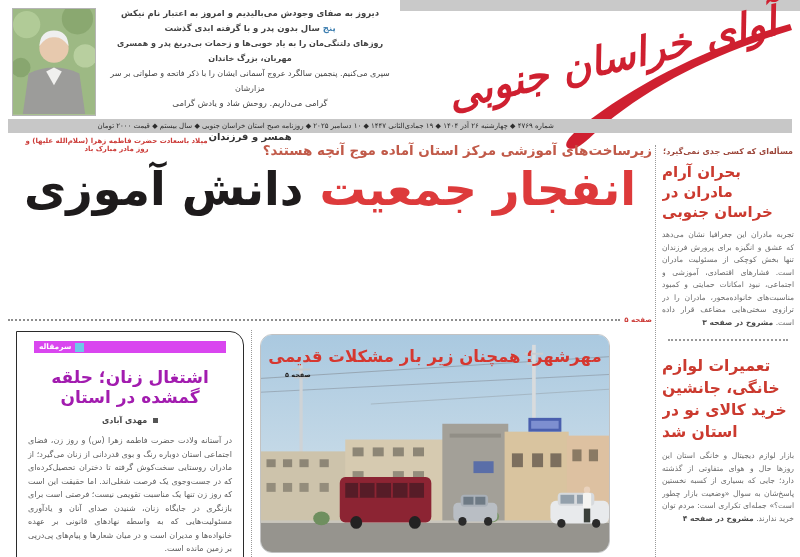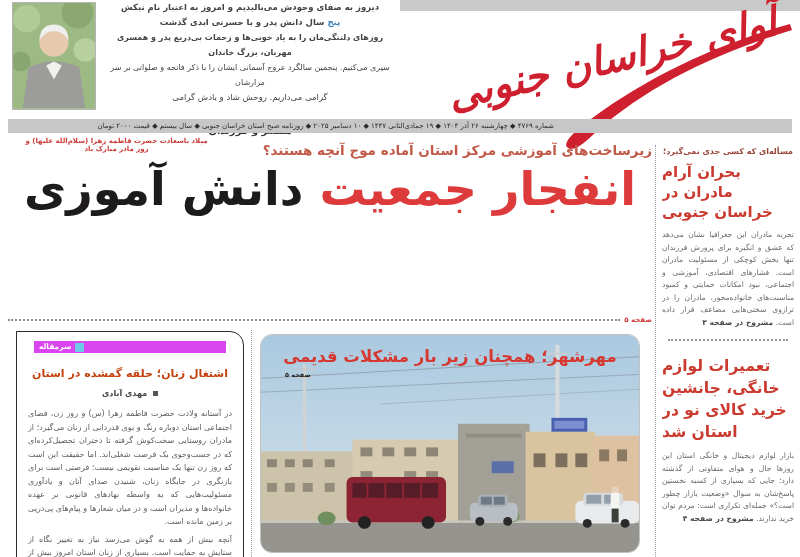--- a/index.html
+++ b/index.html
@@ -25,7 +25,7 @@
   .logo-wrap { position:absolute; left:400px; top:0; width:400px; height:172px; pointer-events:none; }
 
   
-  .obituary { position:absolute; left:8px; top:0; width:392px; height:112px; direction:rtl; }
+  .obituary { position:absolute; left:8px; top:6px; width:392px; height:112px; direction:rtl; }
   .ob-photo { position:absolute; left:4px; top:2px; width:84px; height:108px; border:1px solid #b5b5b5; background:#a9c191; }
   .ob-text { position:absolute; right:0; top:0; width:300px; height:112px; text-align:center; color:#3a3a3a; }
   .ob-line { font-size:8.5px; line-height:15px; font-weight:bold; color:#444; }

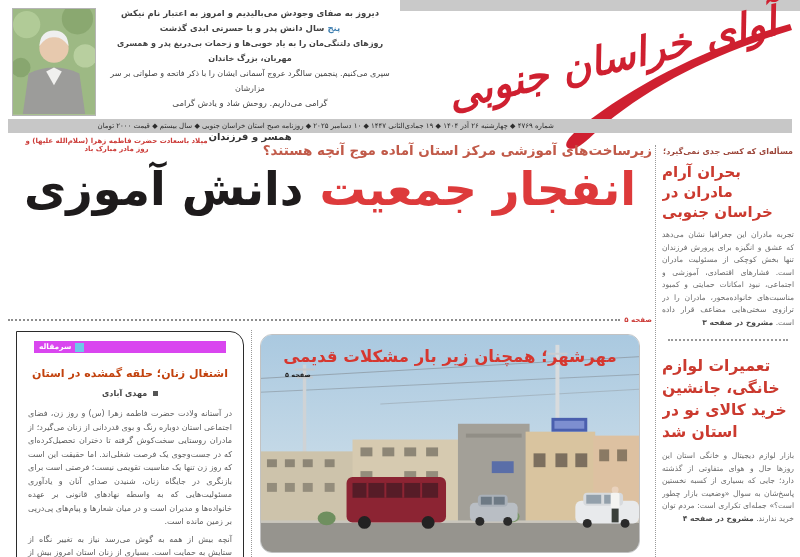--- a/index.html
+++ b/index.html
@@ -100,7 +100,7 @@
       <div class="ob-line">دیروز به صفای وجودش می‌بالیدیم و امروز به اعتبار نام نیکش</div>
       <div class="ob-line">
         <span class="blue">پنج</span>
-        <span>سال دانش پدر و با حسرتی ابدی گذشت</span>
+        <span>سال بدون پدر و با گرفته ابدی گذشت</span>
       </div>
       <div class="ob-line" style="font-size:8px;">روزهای دلتنگی‌مان را به یاد خوبی‌ها و زحمات بی‌دریغ پدر و همسری مهربان، بزرگ خاندان</div>
       <div class="ob-line" style="font-size:8px; font-weight:normal;">سپری می‌کنیم. پنجمین سالگرد عروج آسمانی ایشان را با ذکر فاتحه و صلواتی بر سر مزارشان</div>

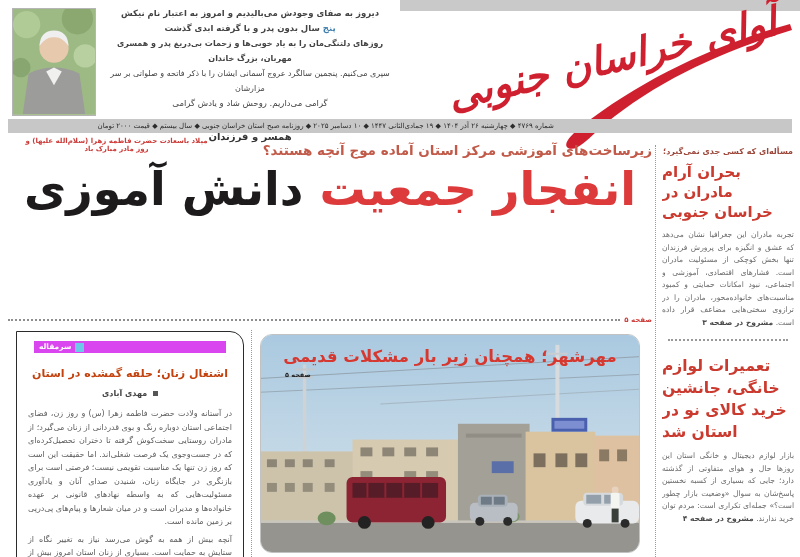--- a/index.html
+++ b/index.html
@@ -65,7 +65,7 @@
 
   
   .photo-box {
-    position:absolute; left:260px; top:334px; width:380px; height:219px;
+    position:absolute; left:260px; top:334px; width:350px; height:219px;
     border-radius:12px; overflow:hidden; border:1px solid #c2c2c2;
   }
   .photo-box svg { display:block; width:100%; height:100%; }

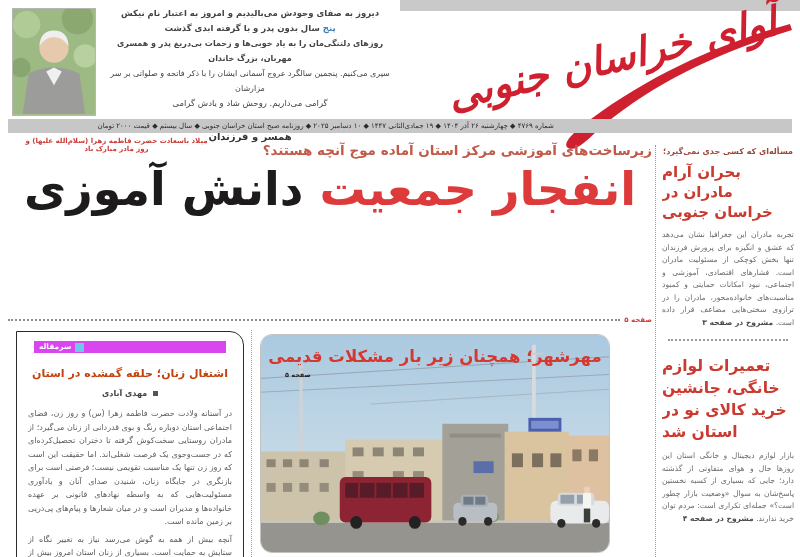--- a/index.html
+++ b/index.html
@@ -57,7 +57,7 @@
   .ed-bar { direction:ltr; display:flex; align-items:center; height:12px; margin:0 6px; background:#d946ef; padding-left:5px; }
   .ed-bar .tab { color:#fff; font-size:7.5px; font-weight:bold; line-height:12px; white-space:nowrap; }
   .ed-bar .cyan { width:9px; height:9px; background:#6cc9e8; margin-left:4px; }
-  .ed-title { text-align:center; font-size:11px; font-weight:bold; color:#c2410c; margin-top:14px; }
+  .ed-title { text-align:center; font-size:17px; font-weight:bold; color:#a21caf; margin-top:14px; }
   .ed-byline { text-align:center; font-size:8px; color:#444; font-weight:bold; margin-top:9px; }
   .ed-byline .sq { display:inline-block; width:5px; height:5px; background:#555; margin-left:3px; }
   .ed-body { margin-top:9px; font-size:8px; line-height:13.5px; color:#5c5c5c; text-align:justify; }

